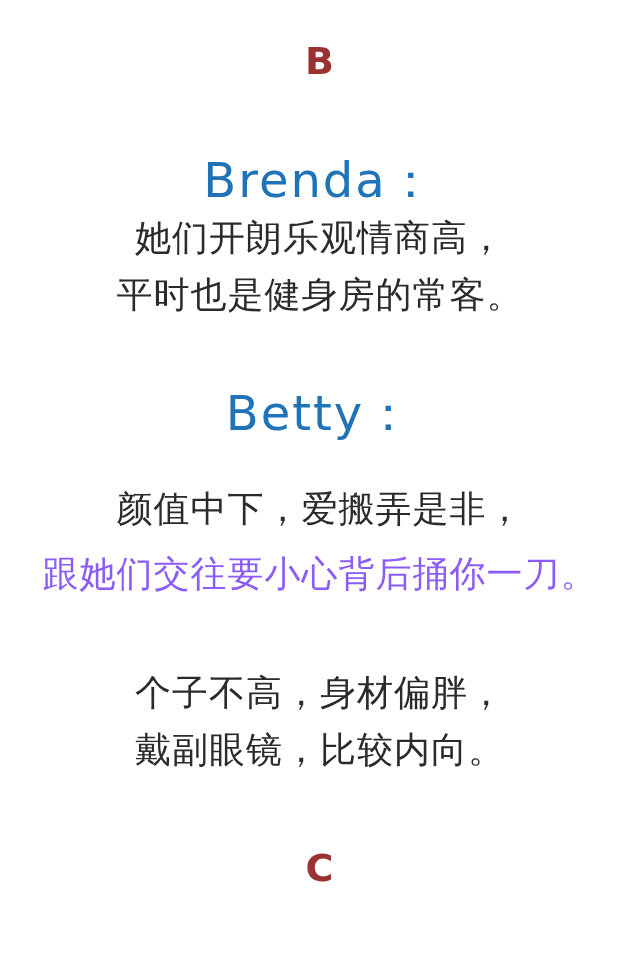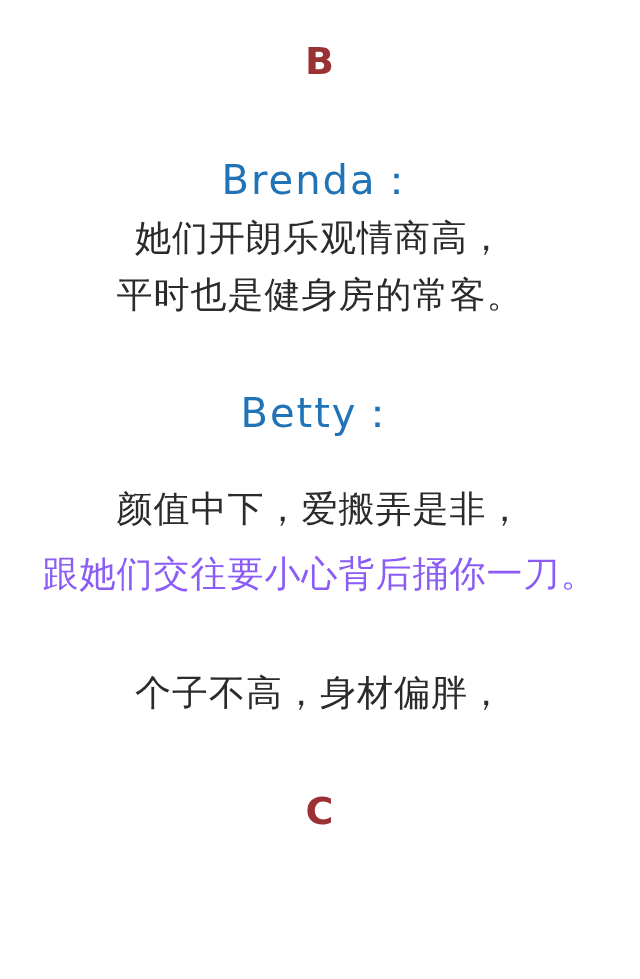--- a/index.html
+++ b/index.html
@@ -33,7 +33,7 @@
   }
   .name-heading {
     margin: 0;
-    font-size: 40px;
+    font-size: 48px;
     font-weight: normal;
     line-height: 57px;
     height: 57px;

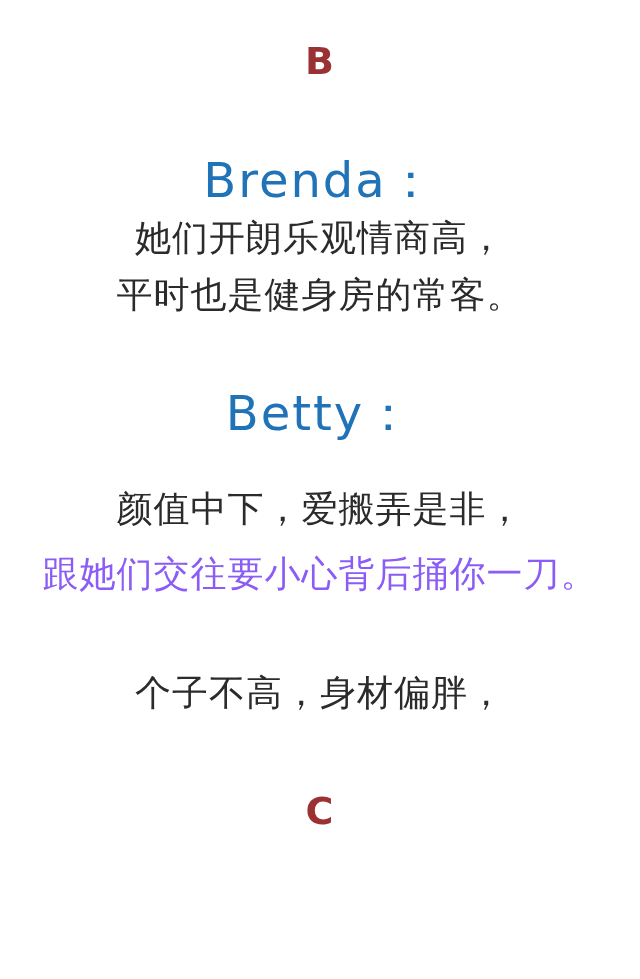--- a/index.html
+++ b/index.html
@@ -69,6 +69,7 @@
 
   <div class="section">
     <p class="body-line" style="color: rgb(43, 43, 43);">个子不高，身材偏胖，</p>
+    <p class="body-line" style="color: rgb(43, 43, 43);">戴副眼镜，比较内向。</p>
   </div>
 
   <div class="letter bottom" style="color: rgb(154, 49, 51);">C</div>

